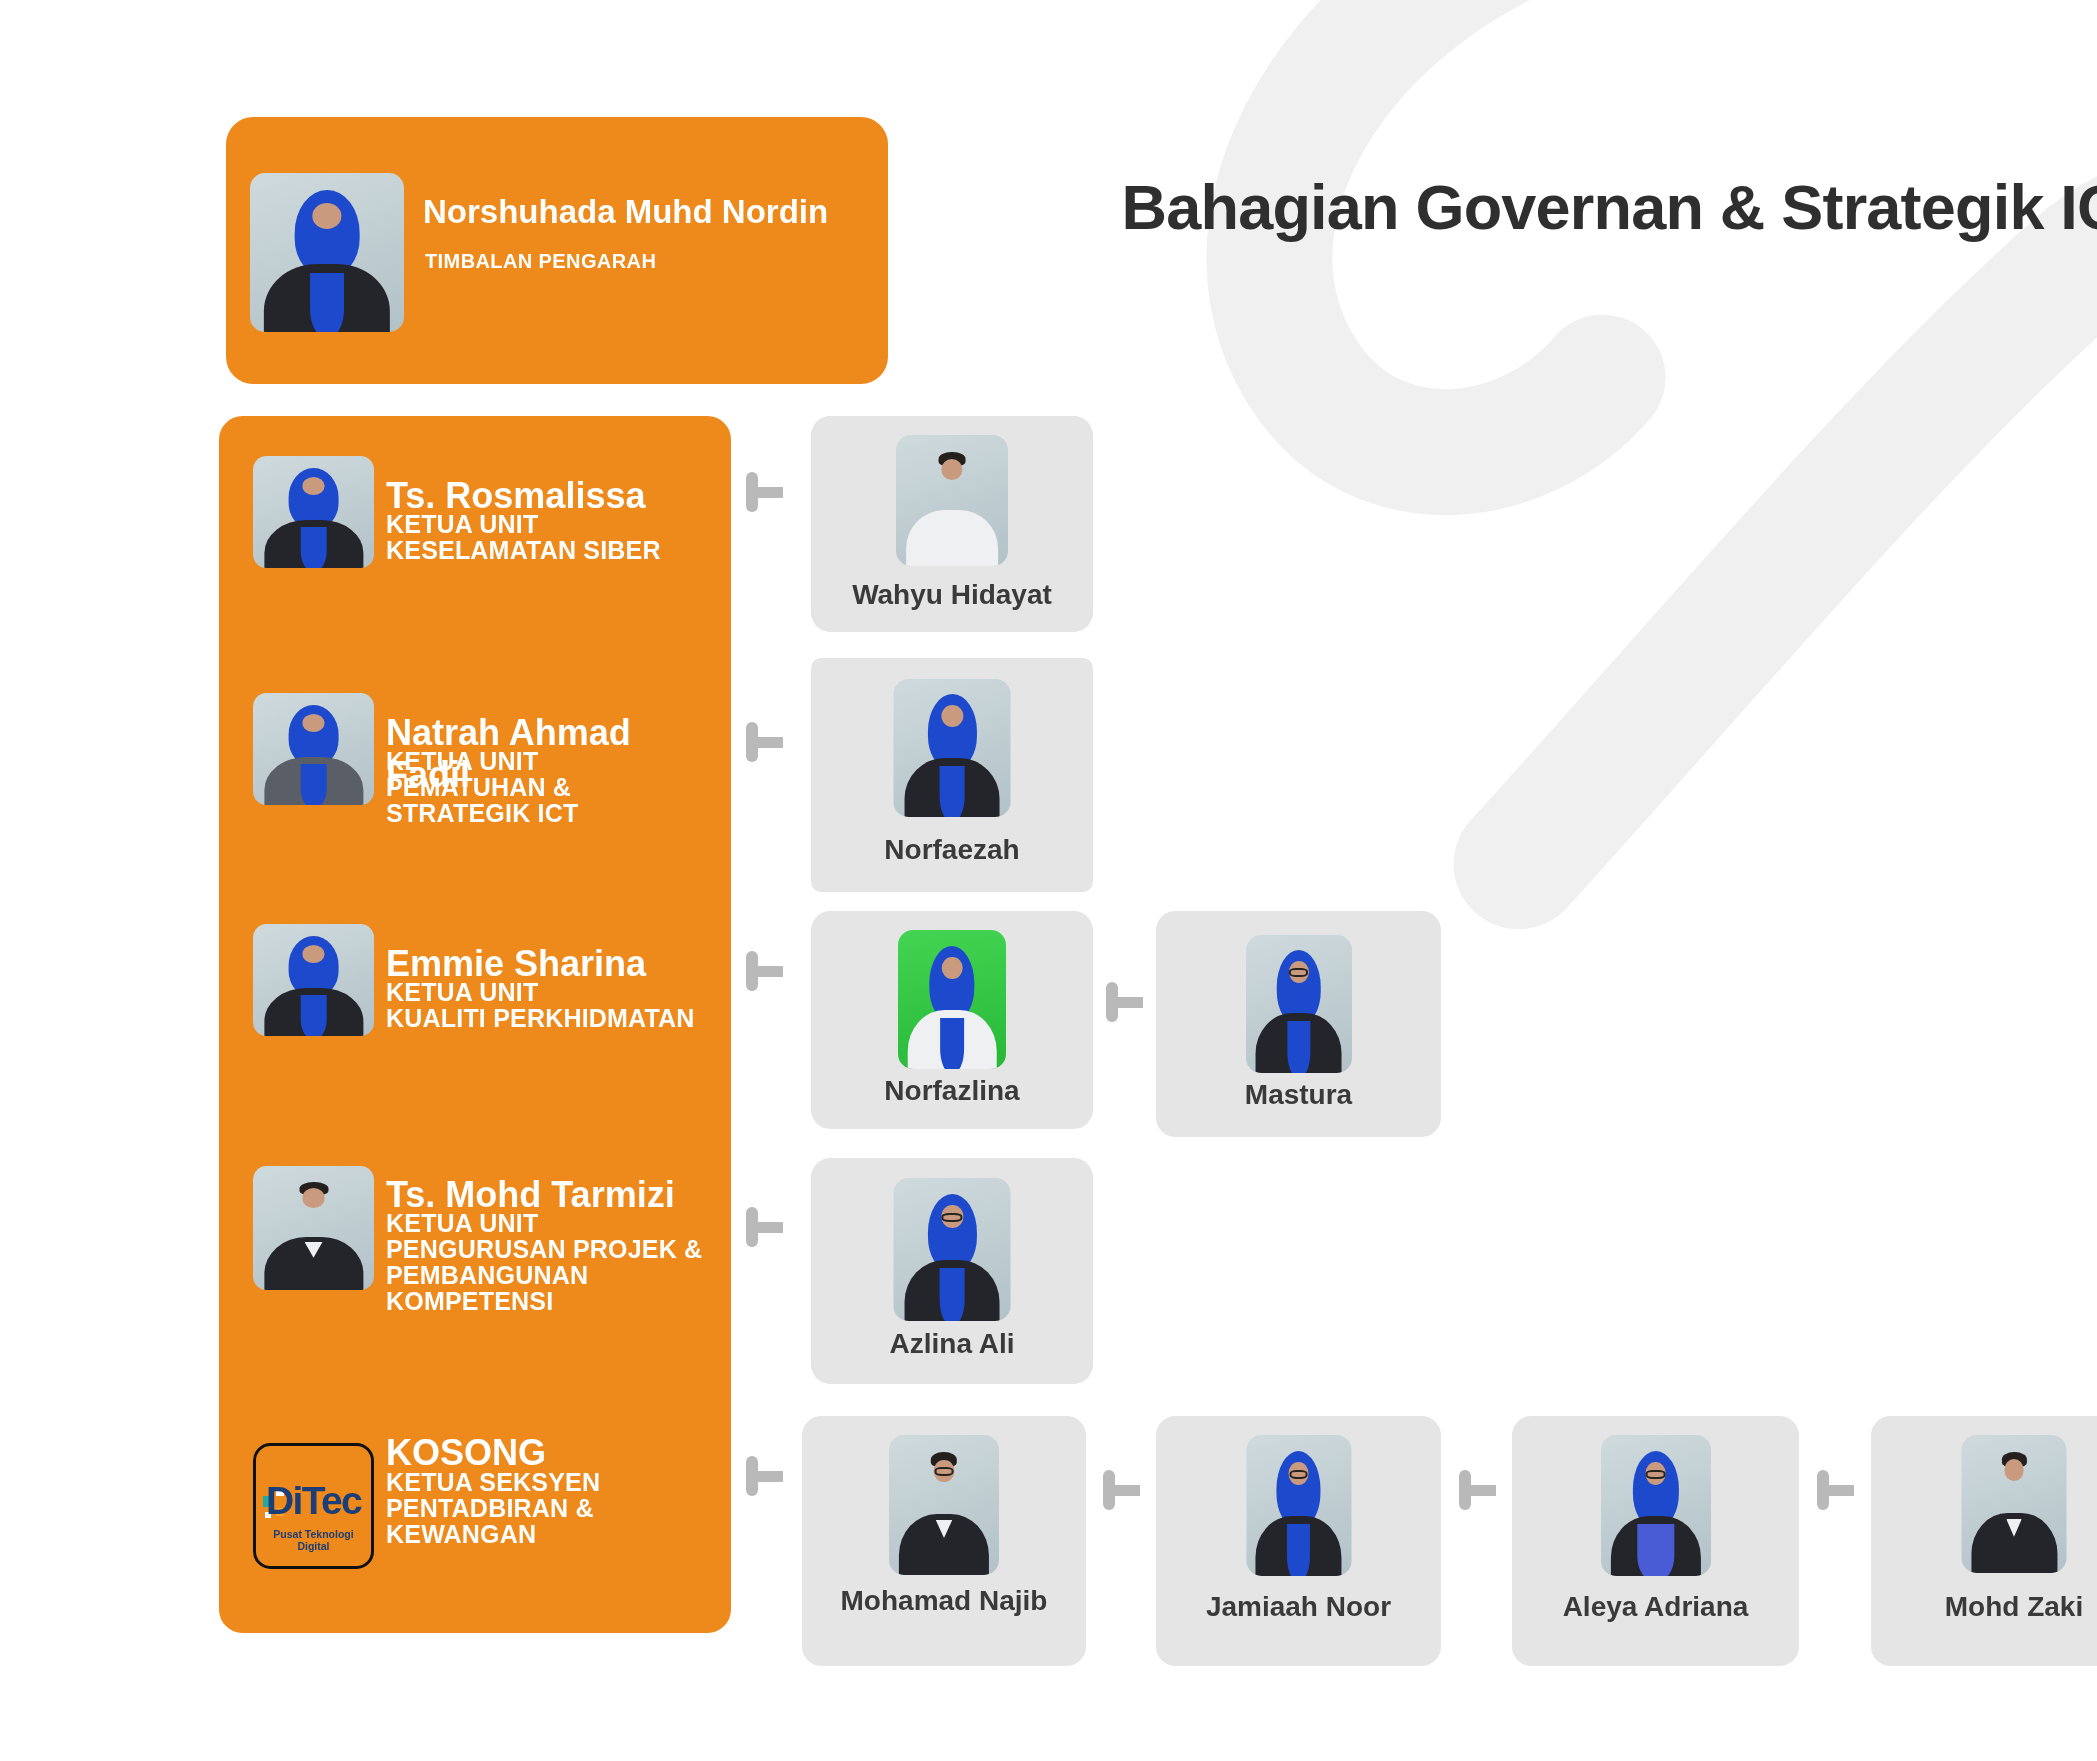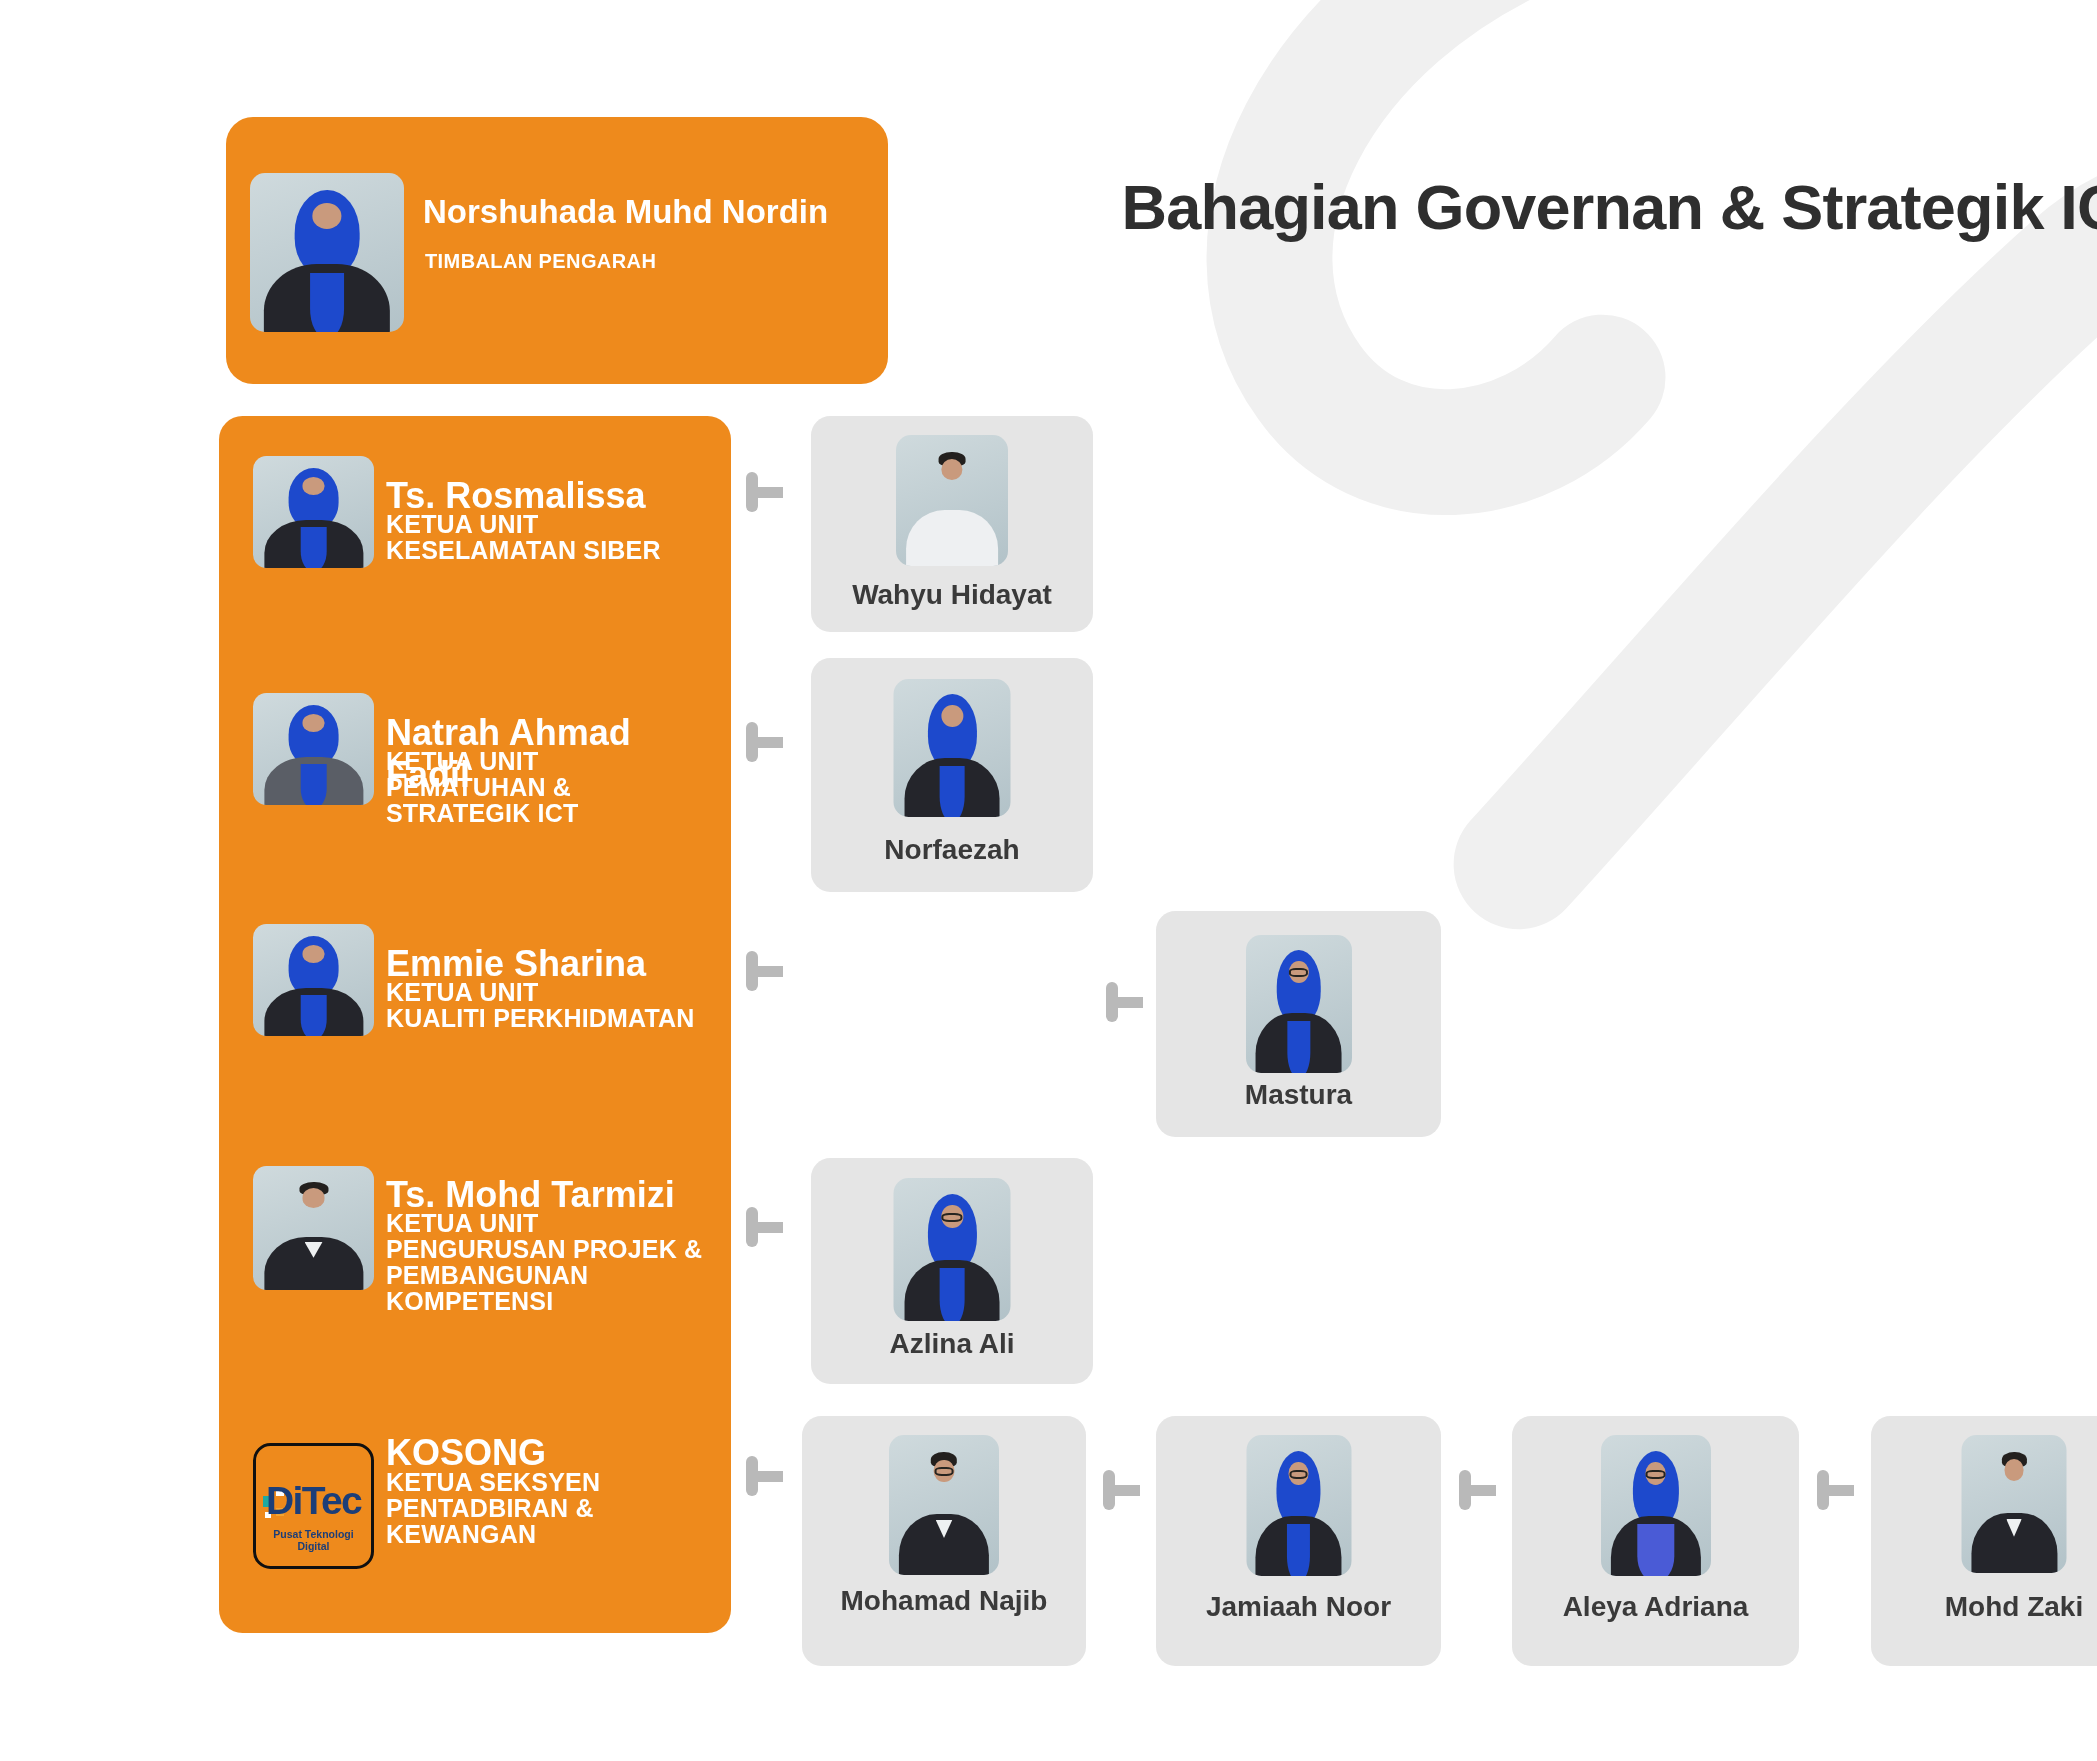--- a/index.html
+++ b/index.html
@@ -195,7 +195,7 @@
       <div class="c-name" style="top:163px;">Wahyu Hidayat</div>
     </div>
 
-    <div class="card" style="left:811px;top:658px;width:282px;height:234px;">
+    <div class="card" style="left:811px;top:658px;width:282px;height:234px;border-radius:10px;">
       <div class="photo" style="top:21px;width:117px;height:138px;">
         <i class="hijab"></i>
           <i class="face"></i>

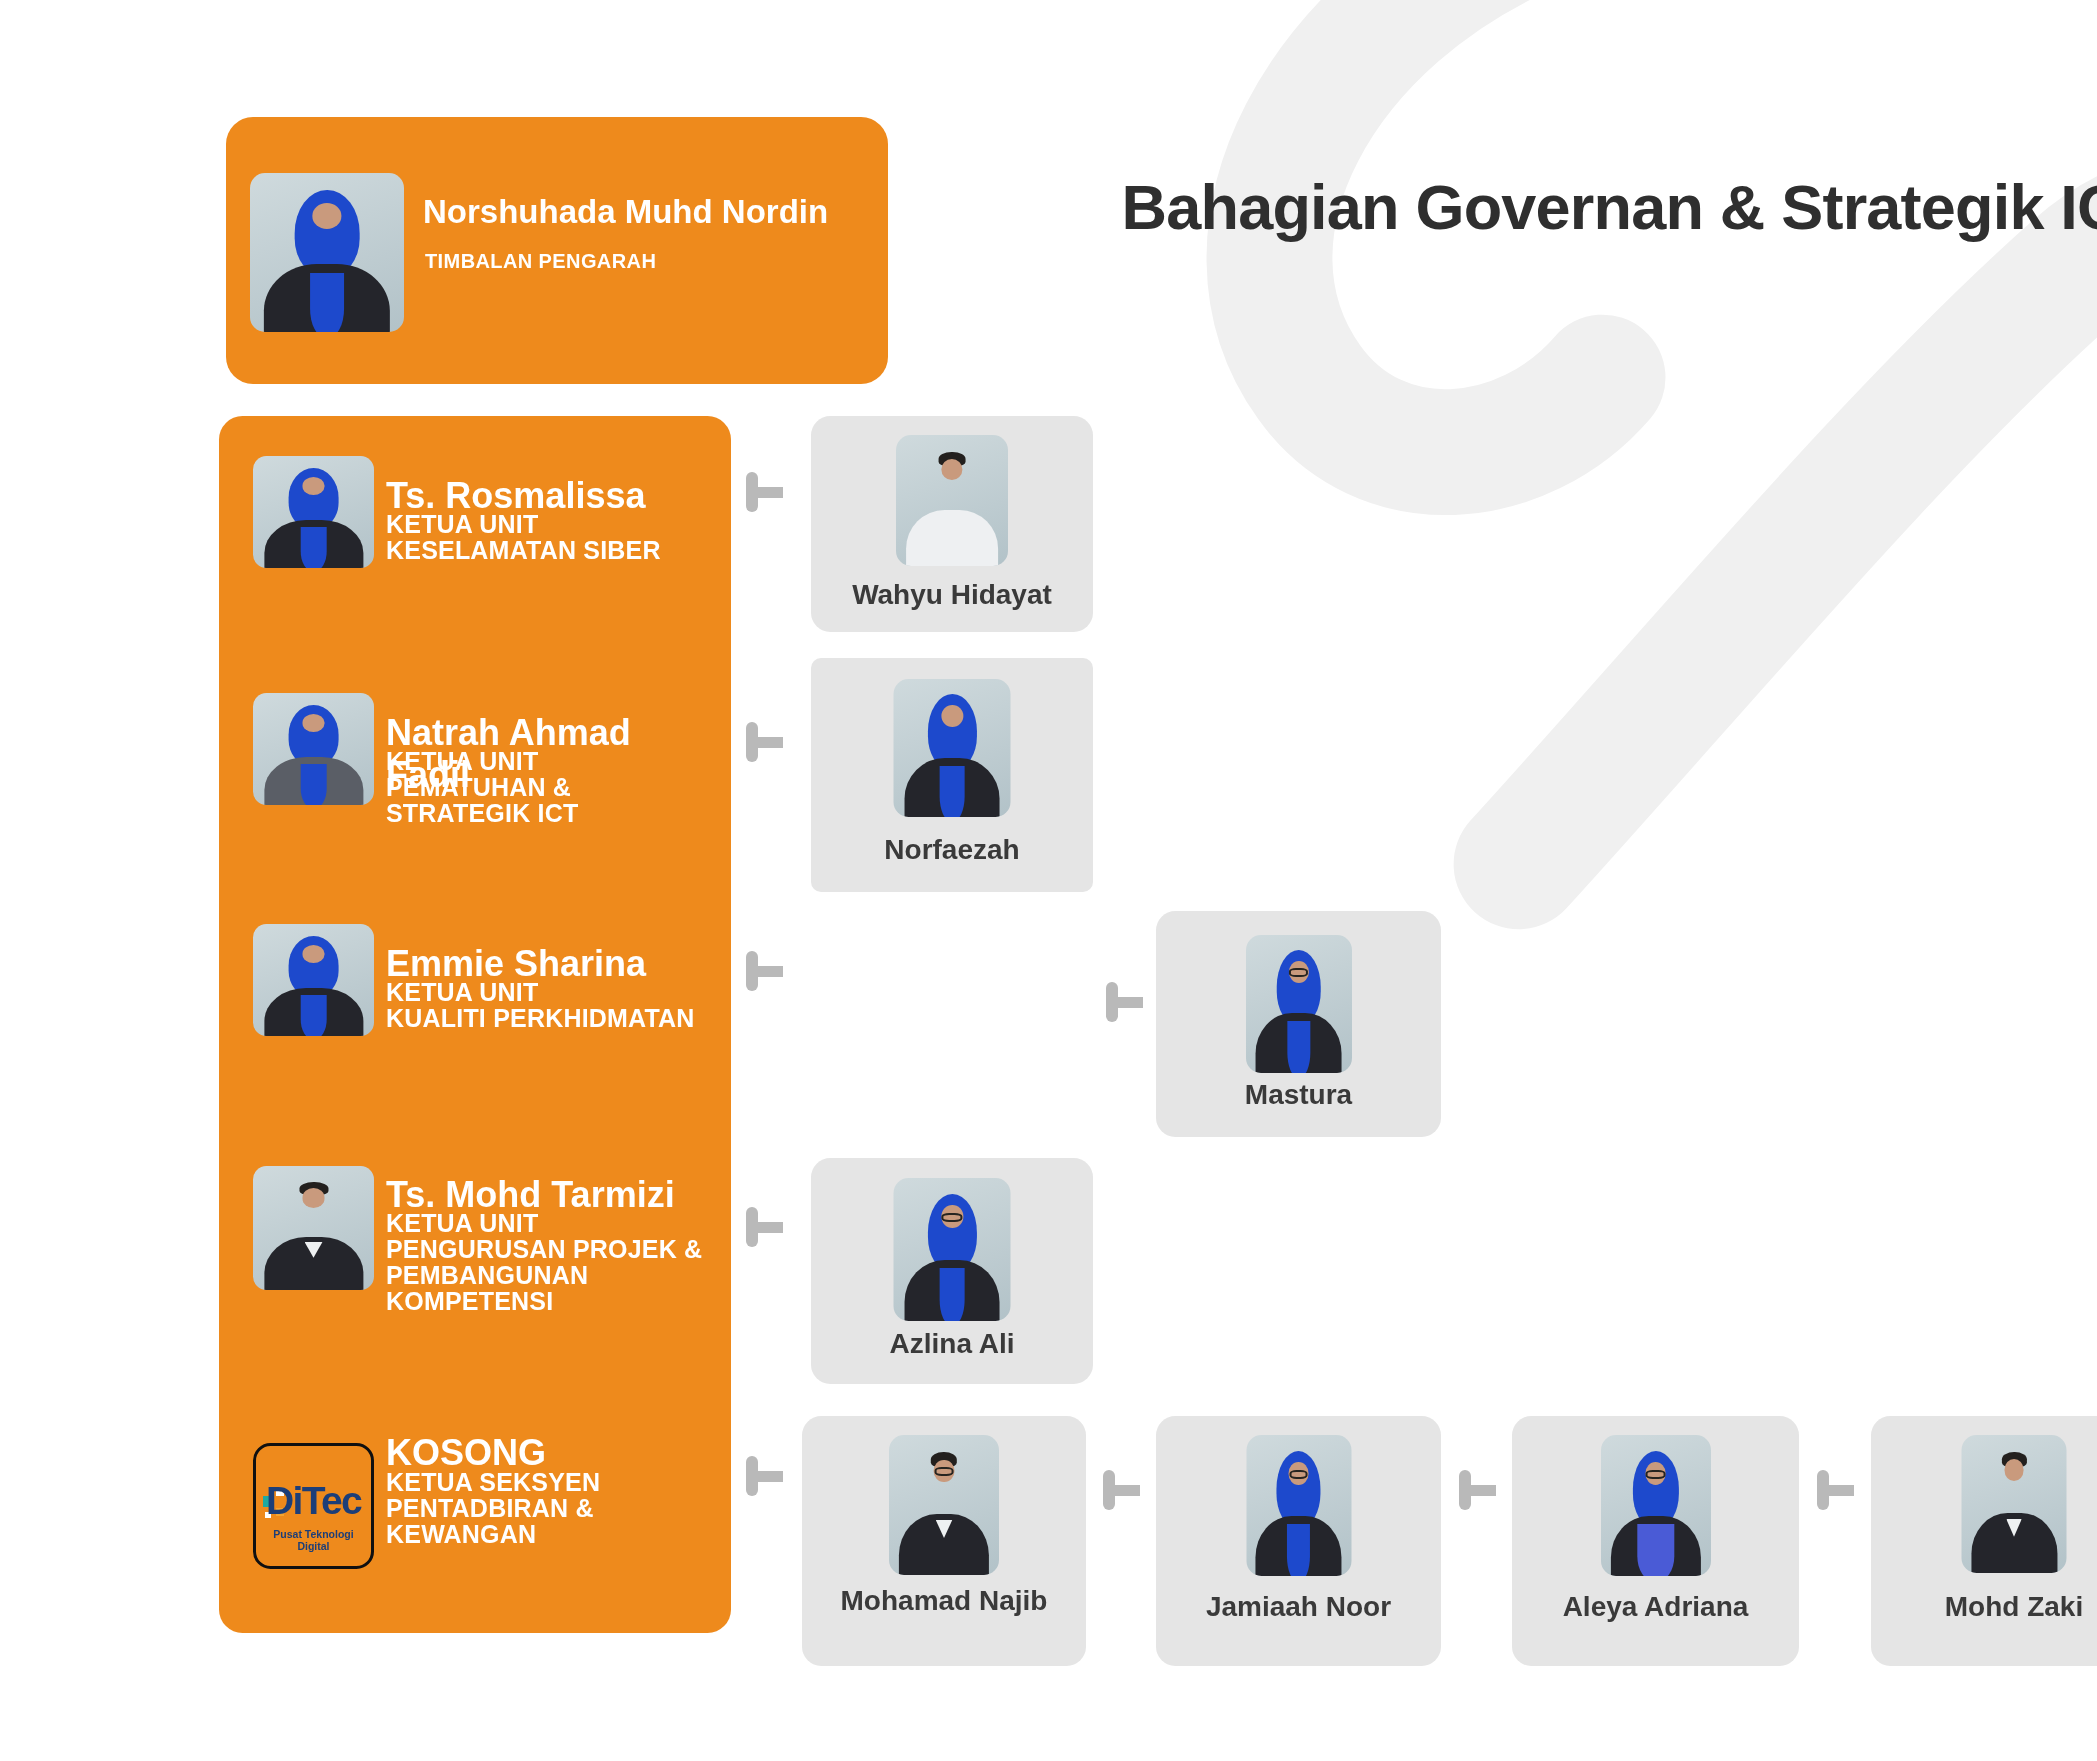--- a/index.html
+++ b/index.html
@@ -205,6 +205,15 @@
       <div class="c-name" style="top:176px;">Norfaezah</div>
     </div>
 
+    <div class="card" style="left:811px;top:911px;width:282px;height:218px;">
+      <div class="photo bg-green top-white" style="top:19.3px;width:108px;height:139px;">
+        <i class="hijab"></i>
+          <i class="face"></i>
+          <i class="torso"></i>
+          <i class="drape"></i>
+      </div>
+      <div class="c-name" style="top:164px;">Norfazlina</div>
+    </div>
 
     <div class="card" style="left:1156px;top:911px;width:285px;height:226px;">
       <div class="photo glasses" style="top:23.5px;width:106px;height:138px;">

